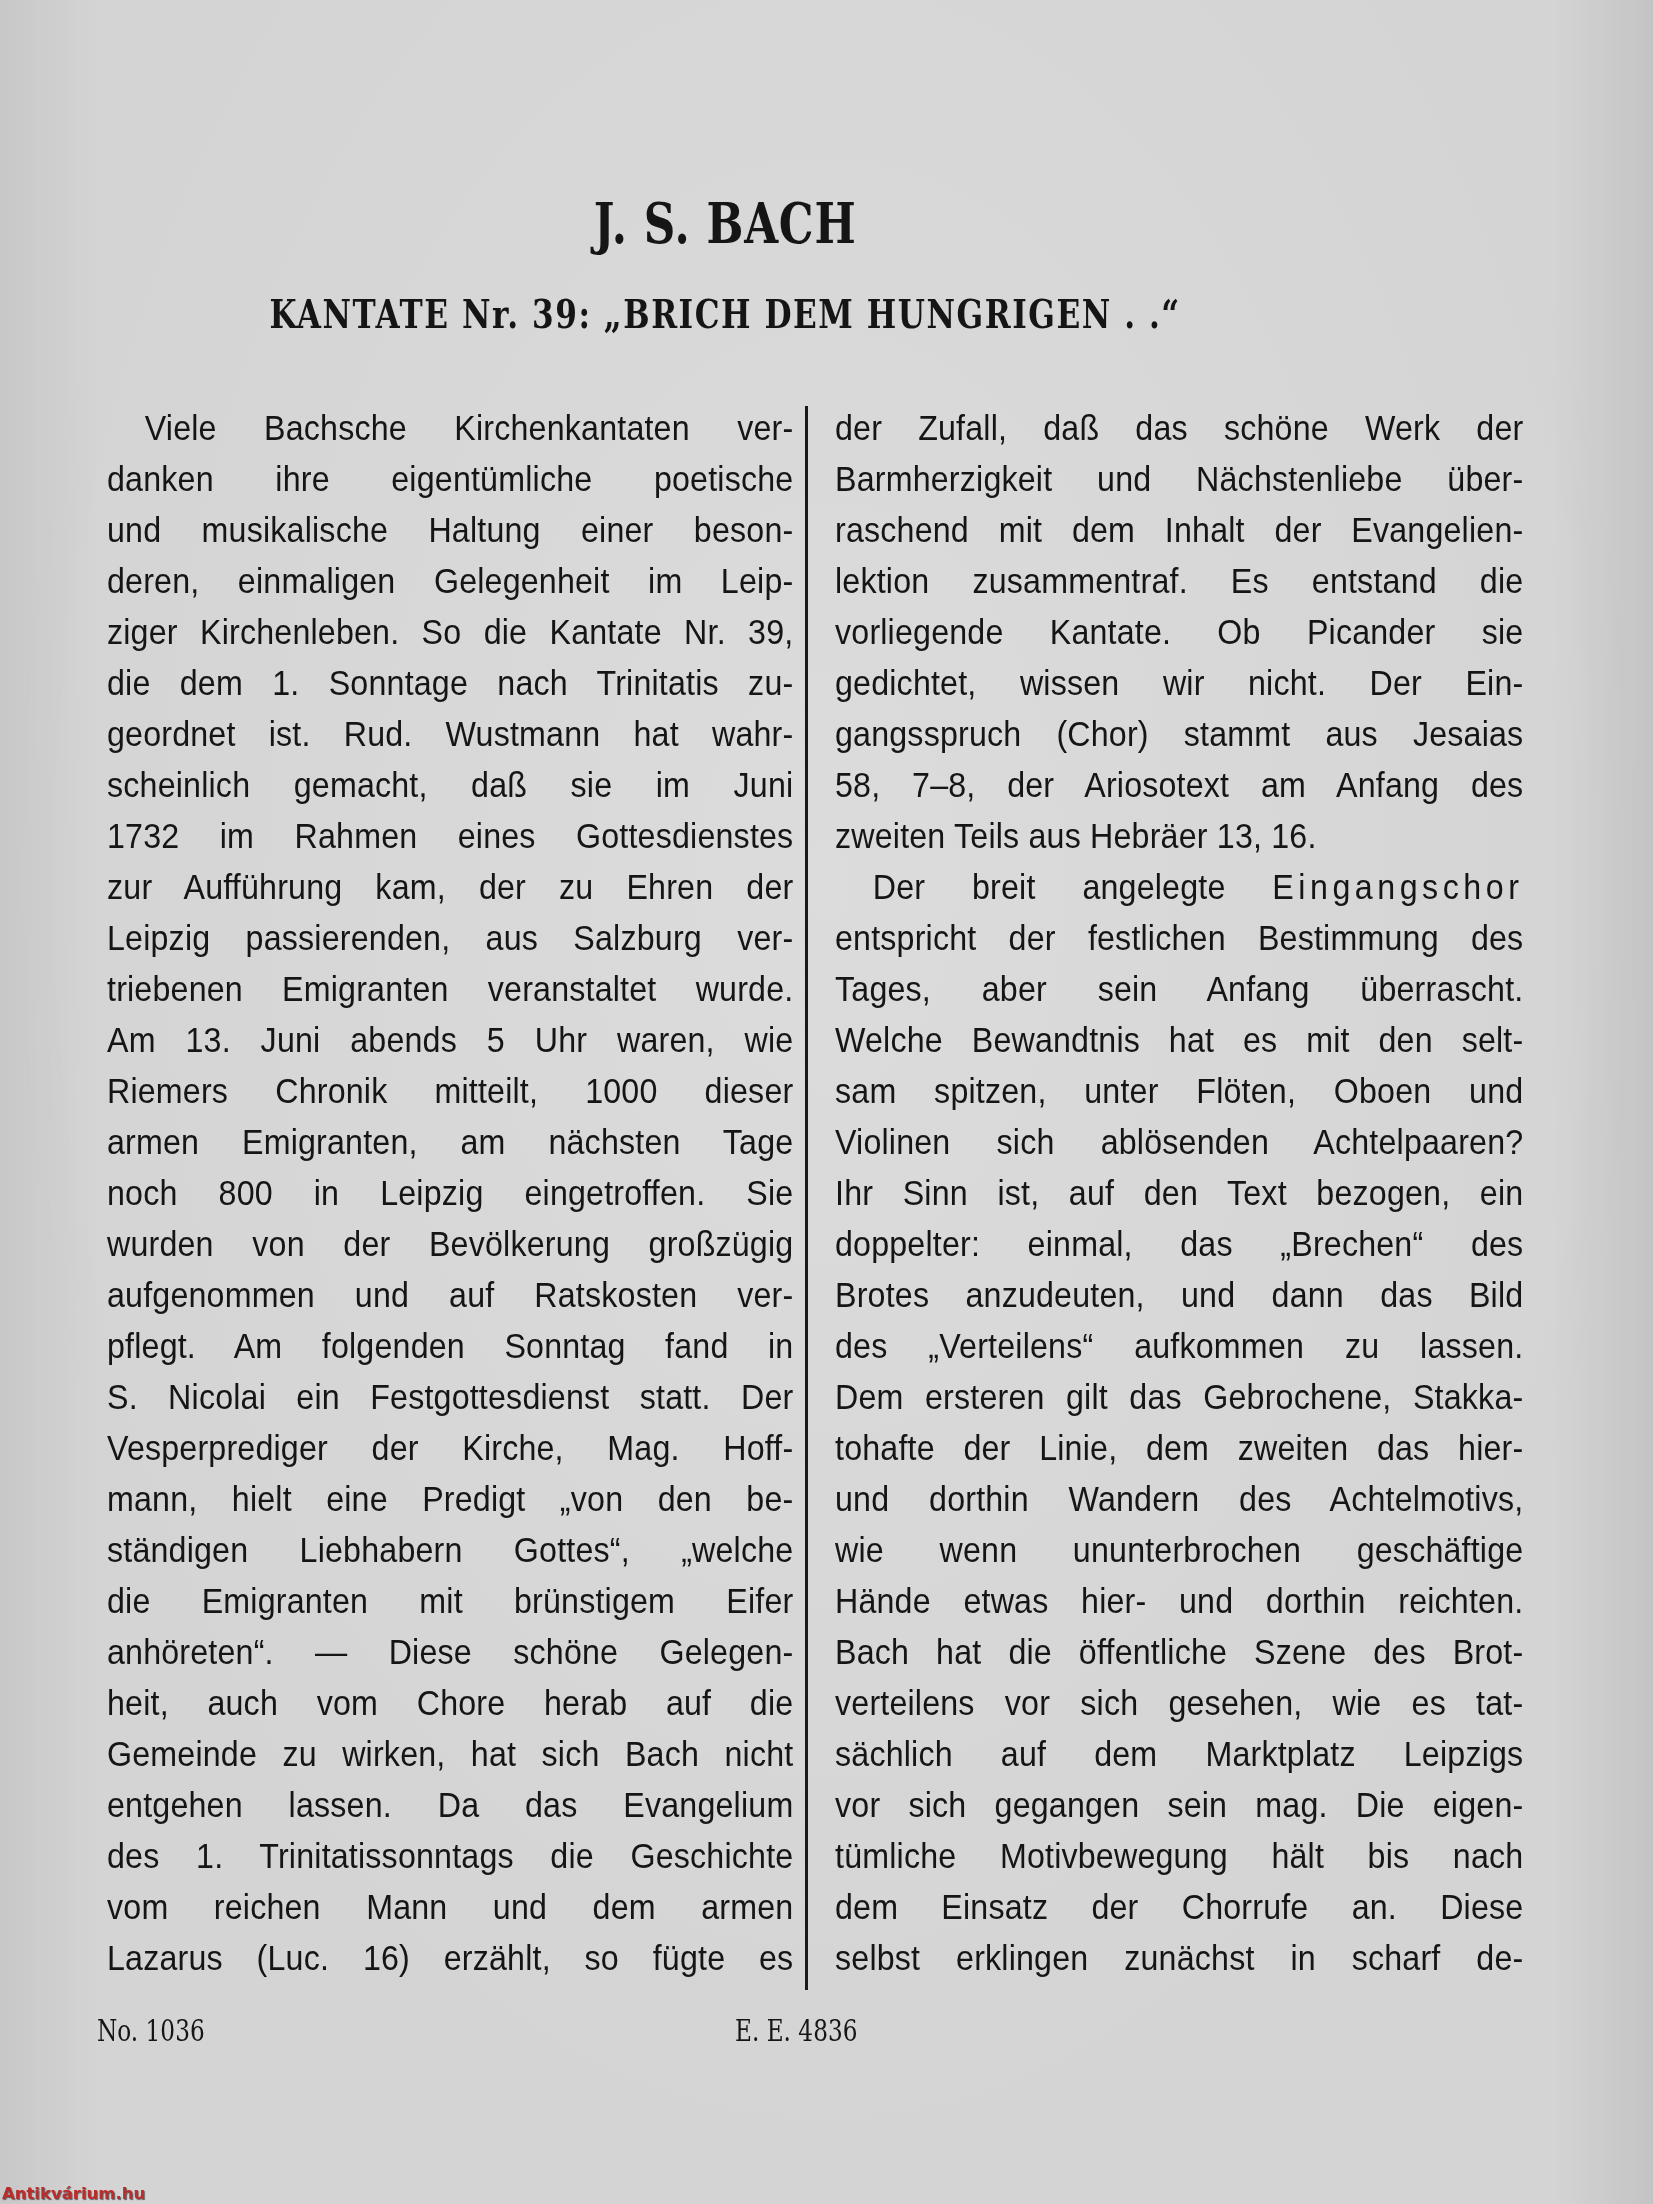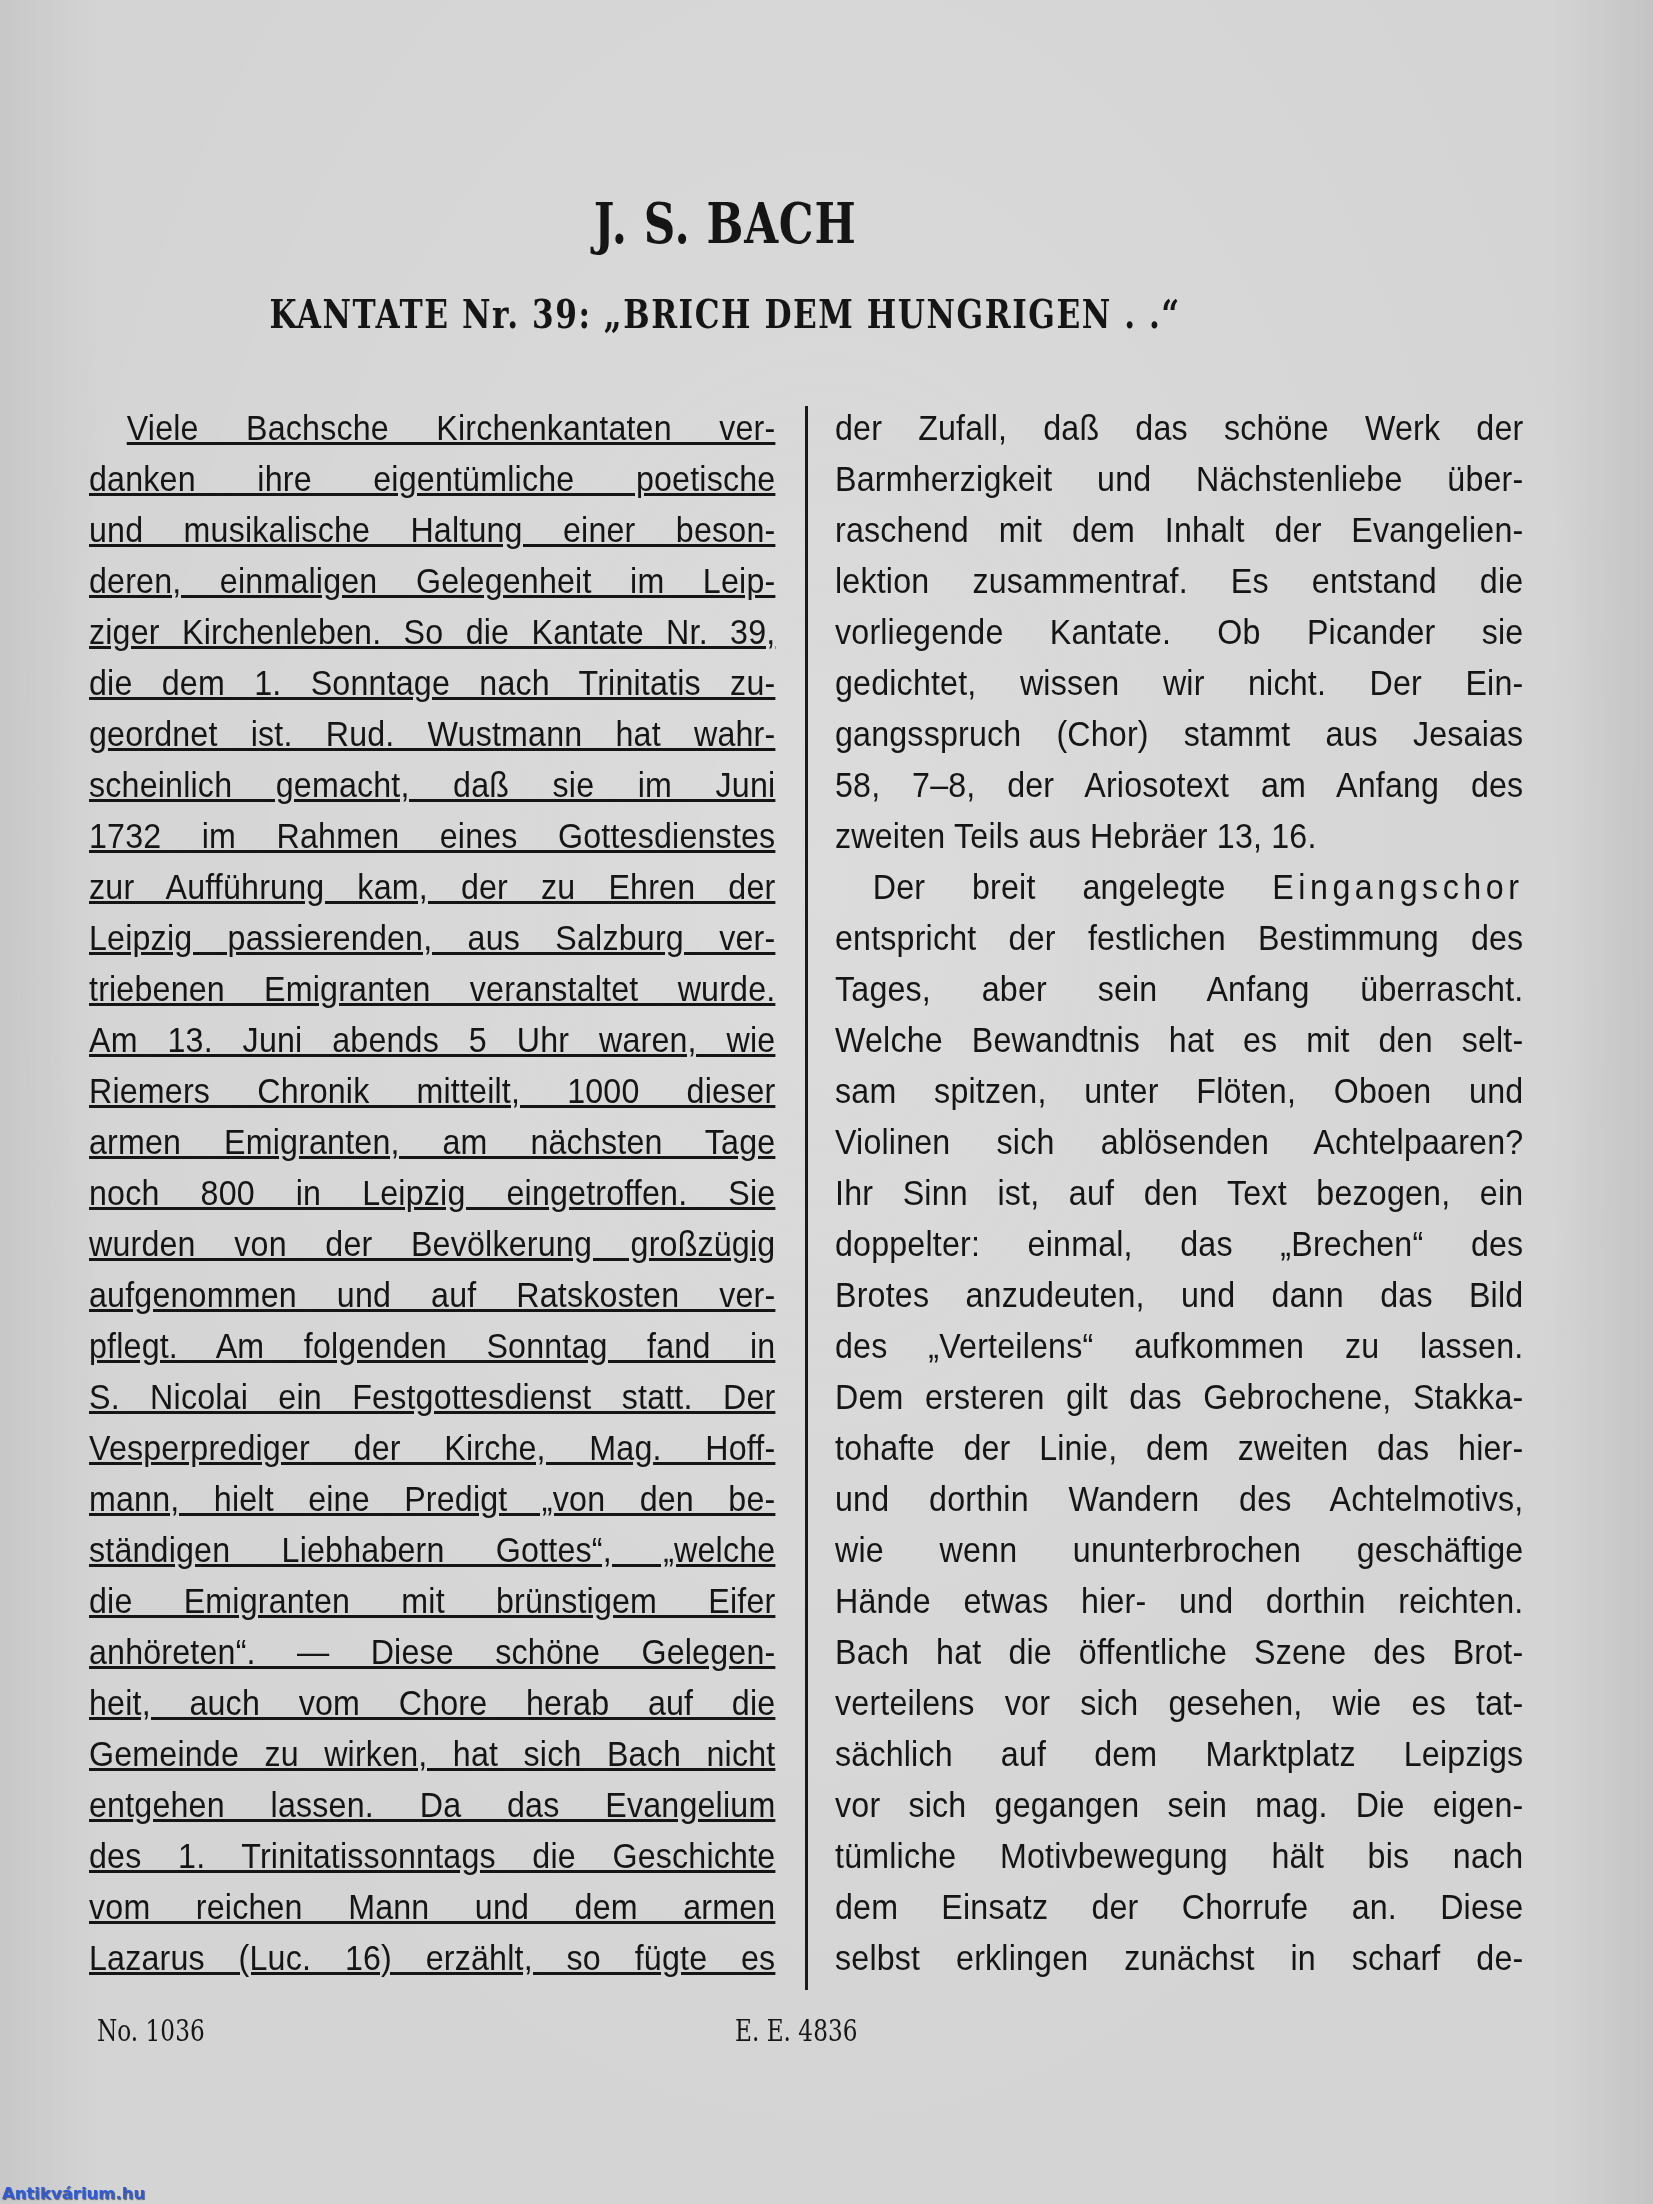--- a/index.html
+++ b/index.html
@@ -54,7 +54,7 @@
       top: 402px;
       width: 687px;
     }
-    .col-left { left: 89px; text-decoration: underline; }
+    .col-left { left: 107px; }
     .col-right { left: 835px; width: 689px; }
     .line {
       display: block;

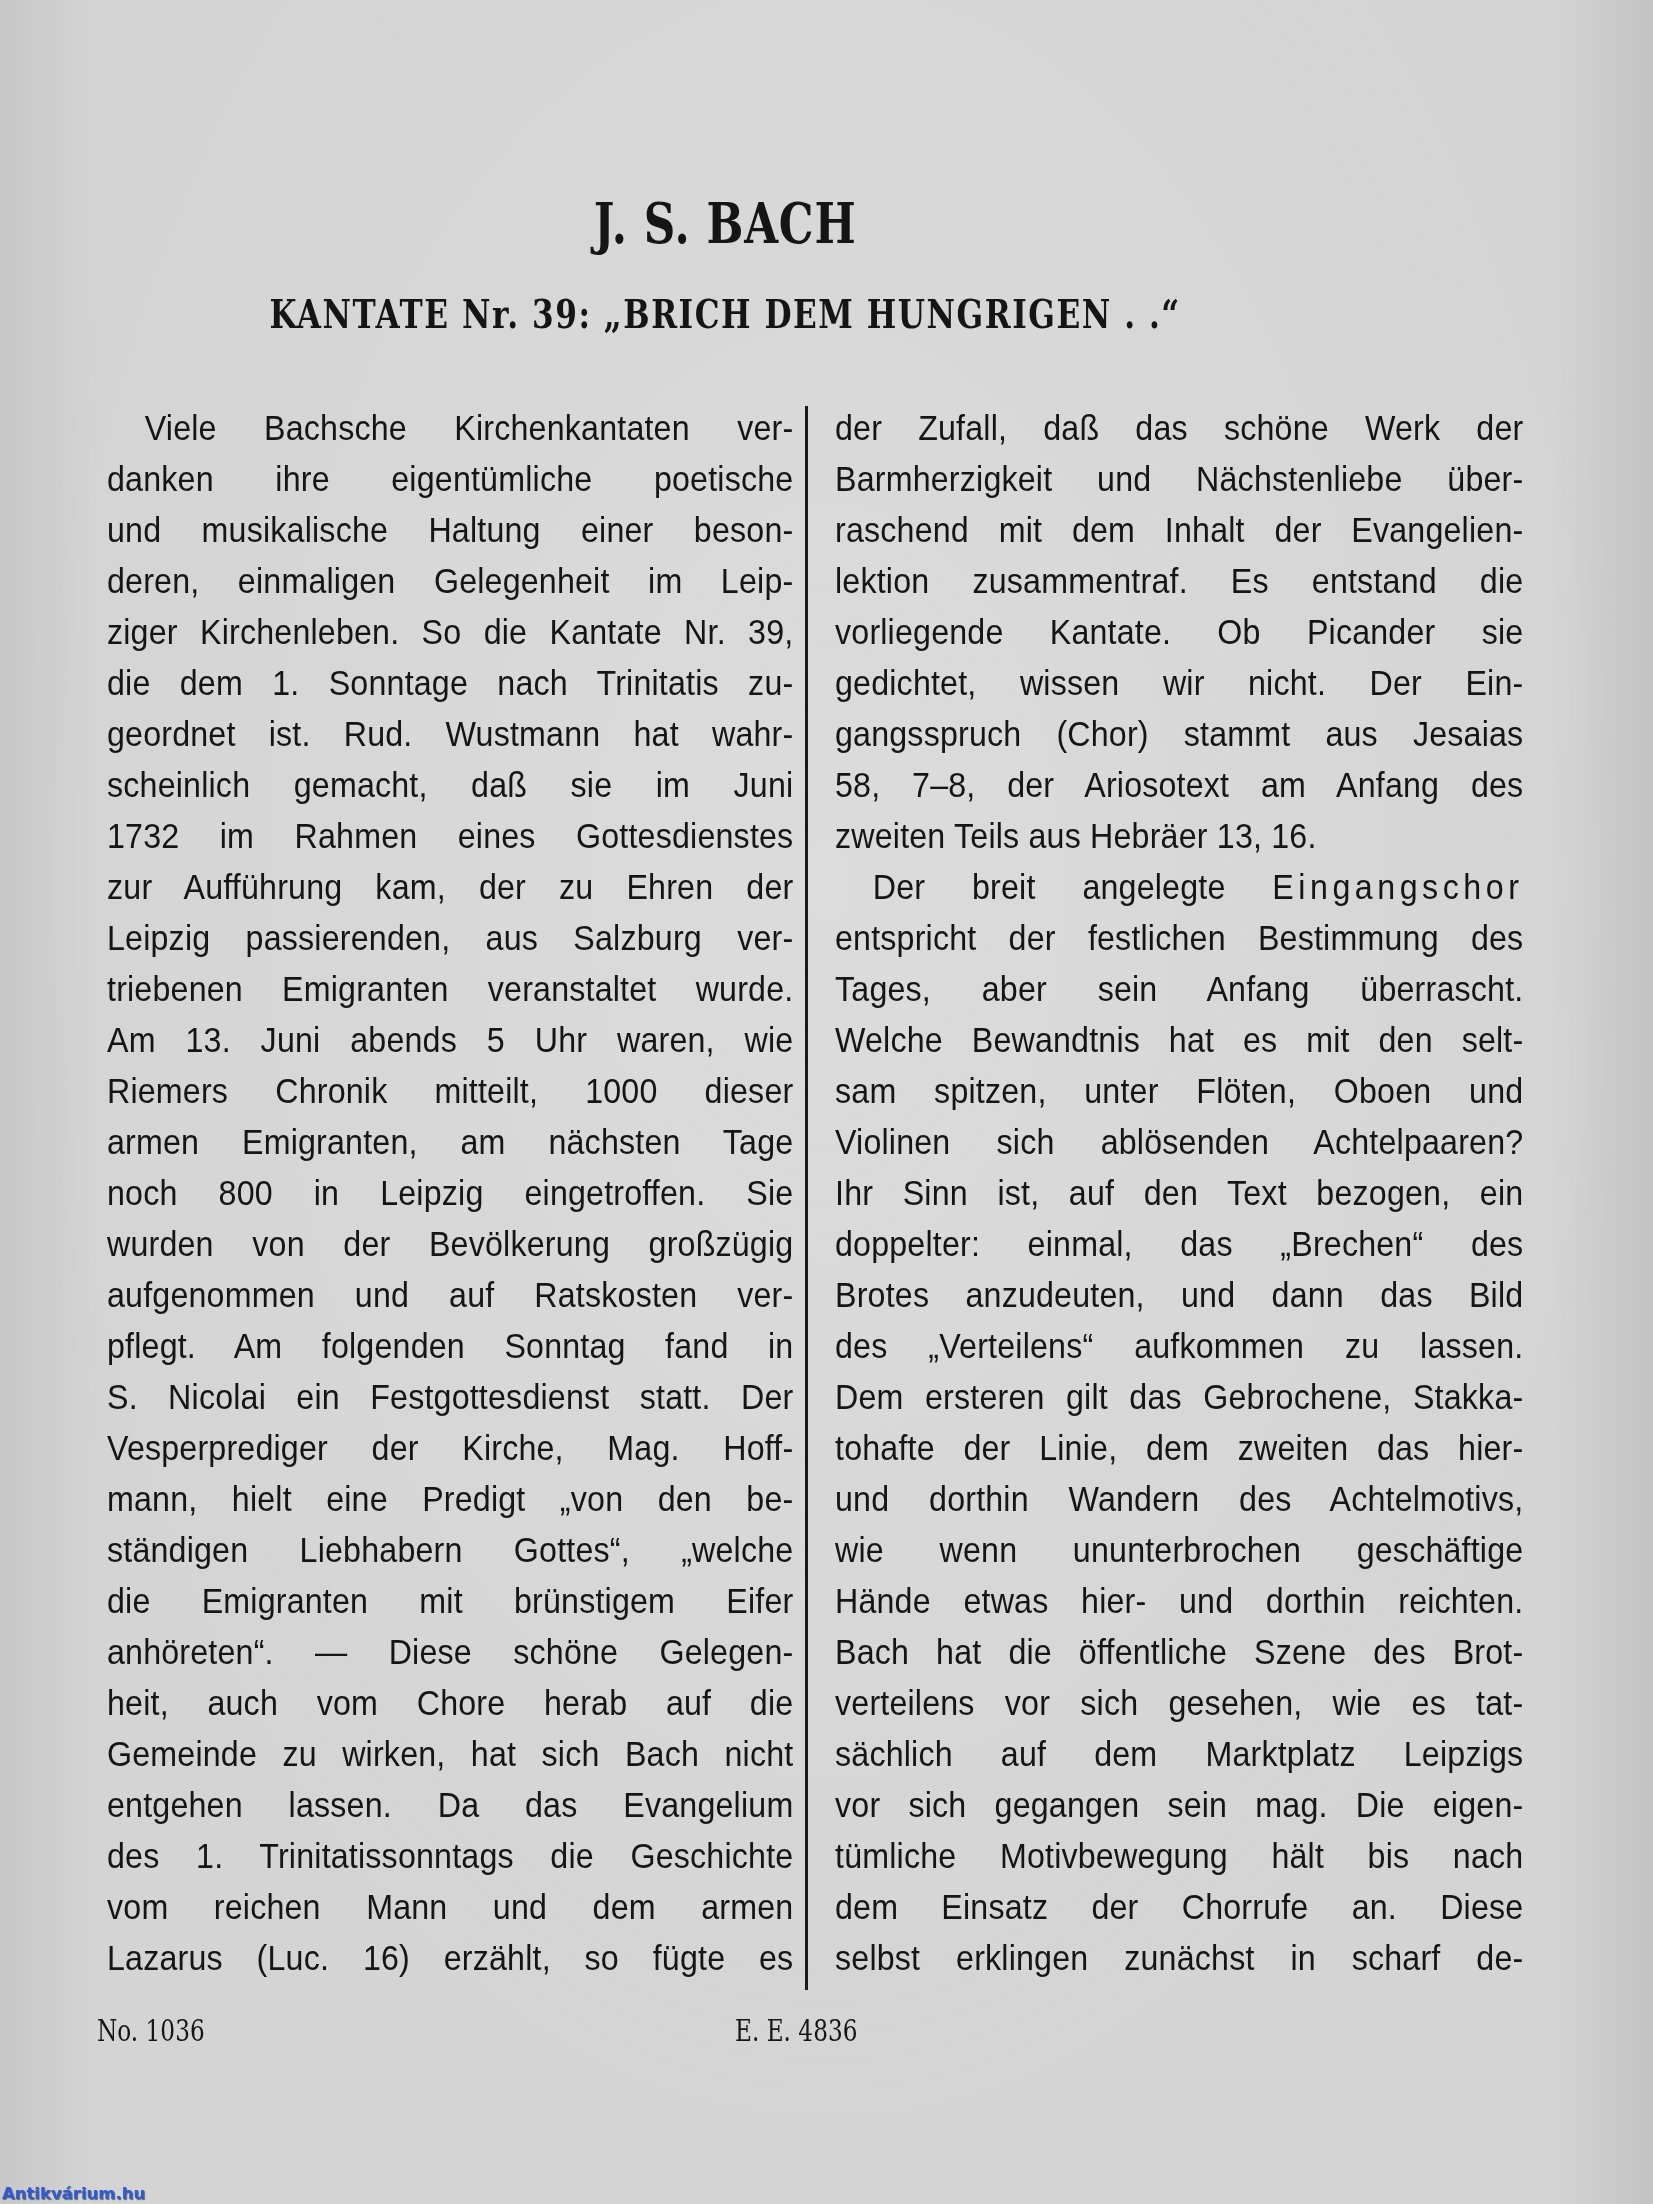--- a/index.html
+++ b/index.html
@@ -106,7 +106,7 @@
       font-family: "DejaVu Sans", sans-serif;
       font-weight: bold;
       font-size: 16.5px;
-      color: #1d4ed8;
+      color: #b91c1c;
       text-shadow: 1px 1px 1px #555;
       opacity: 0.9;
     }

